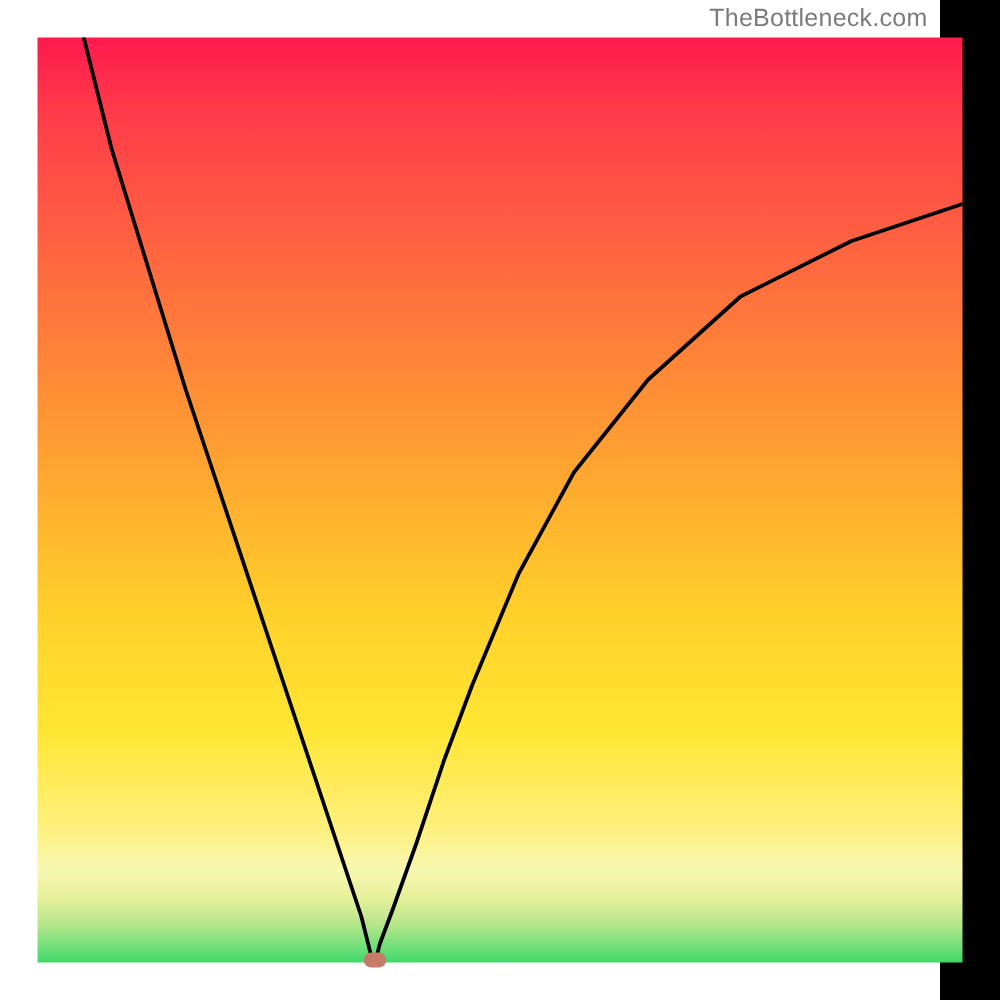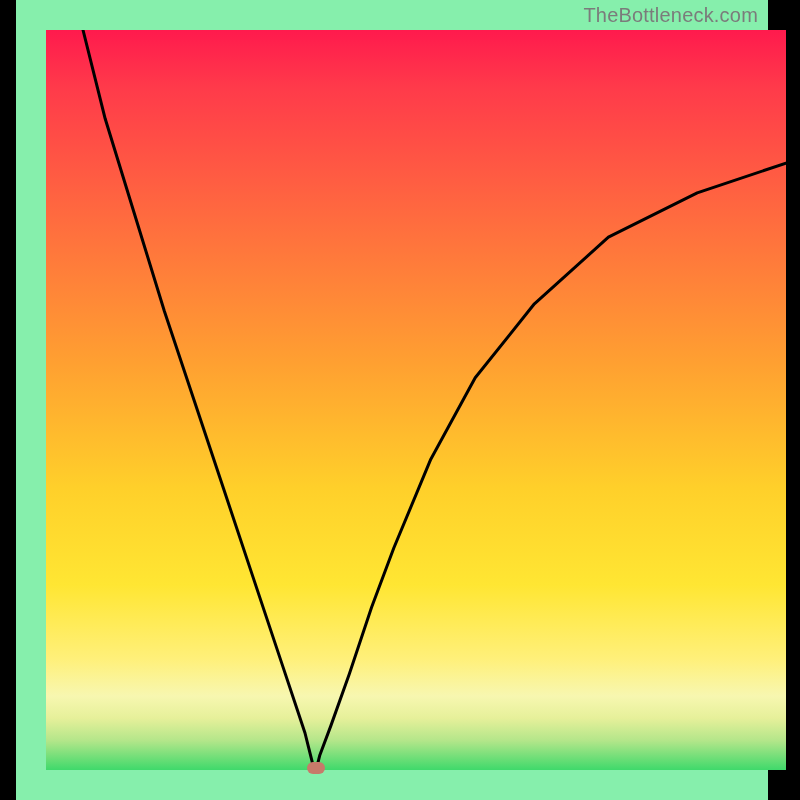--- a/index.html
+++ b/index.html
@@ -14,10 +14,10 @@
   .frame {
     position: absolute;
     top: 0;
-    left: 16px;
+    left: 0;
     width: 752px;
     height: 800px;
-    background: #86efac;
+    background: #ffffff;
   }
   .plot-area {
     position: absolute;

